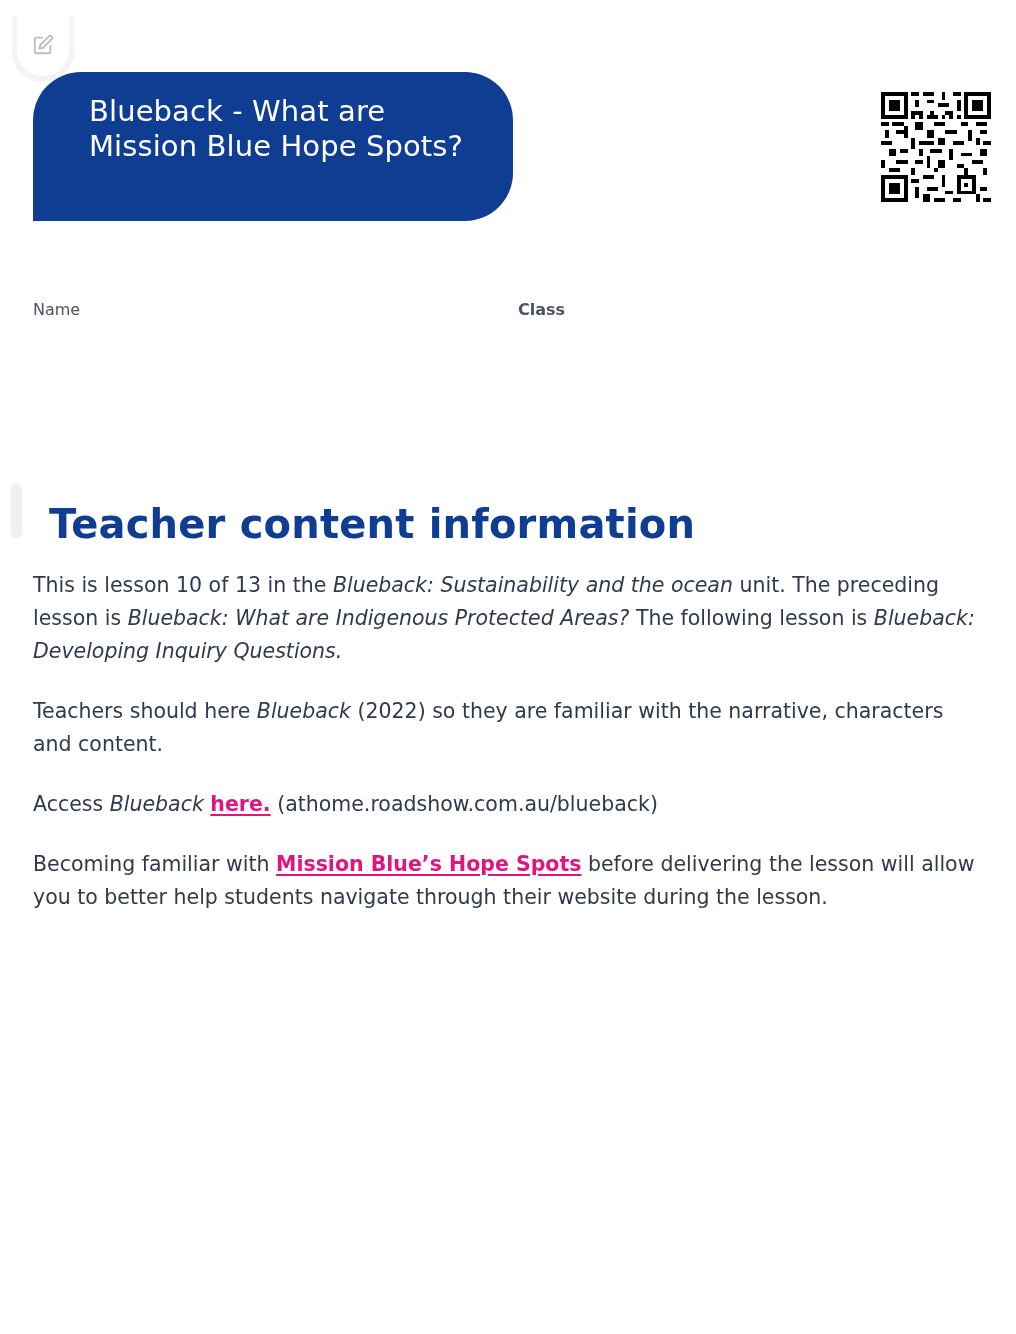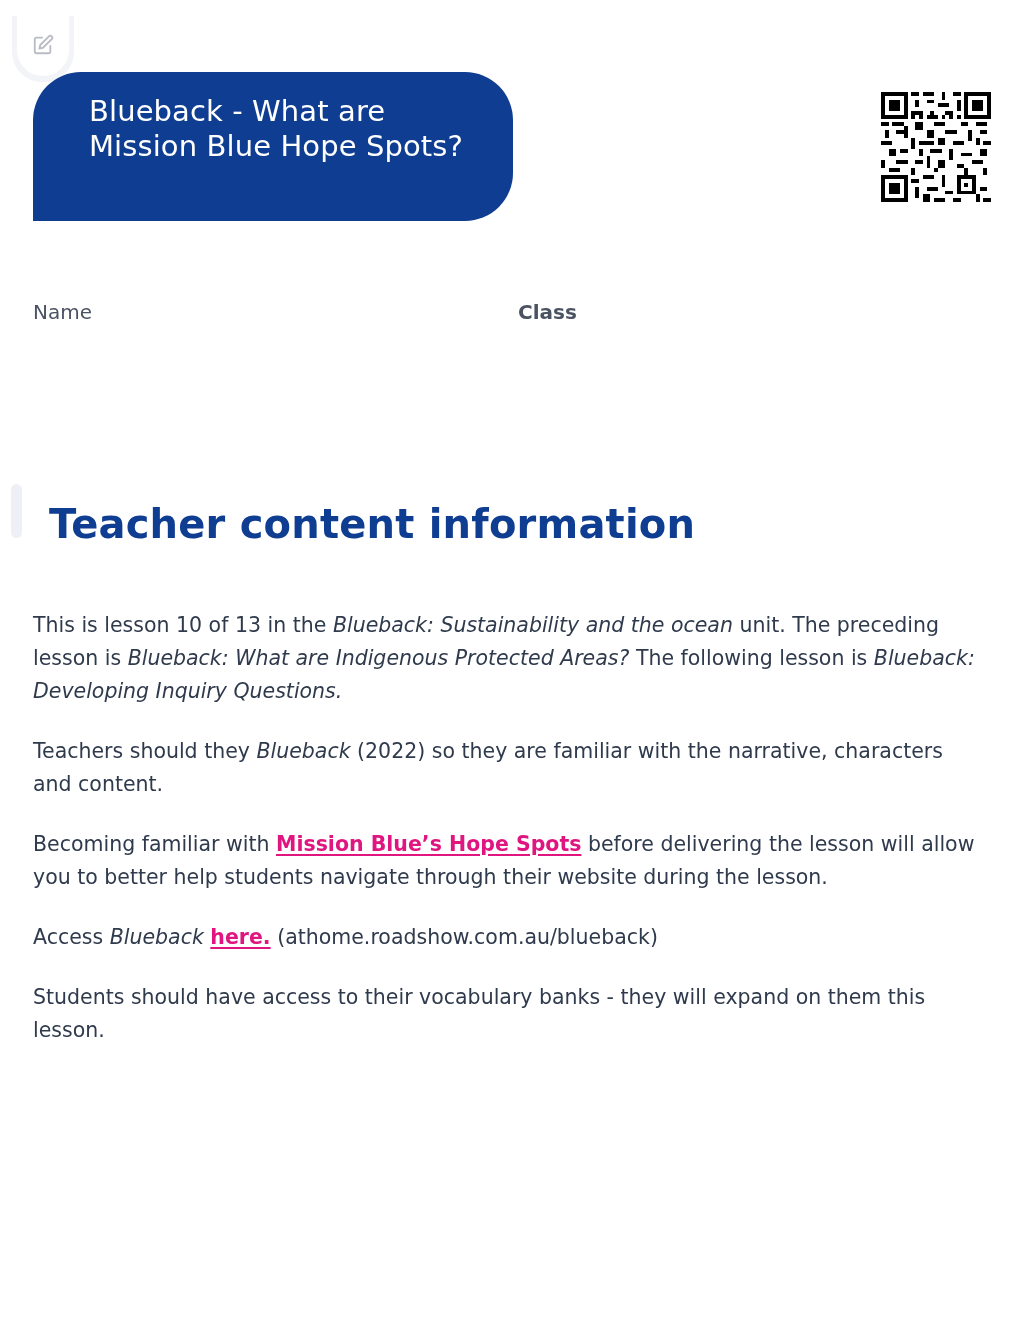--- a/index.html
+++ b/index.html
@@ -74,7 +74,7 @@
     .field-label {
       position: absolute;
       top: 300px;
-      font-size: 20px;
+      font-size: 16px;
       color: #4b5363;
     }
     .field-name { left: 33px; }

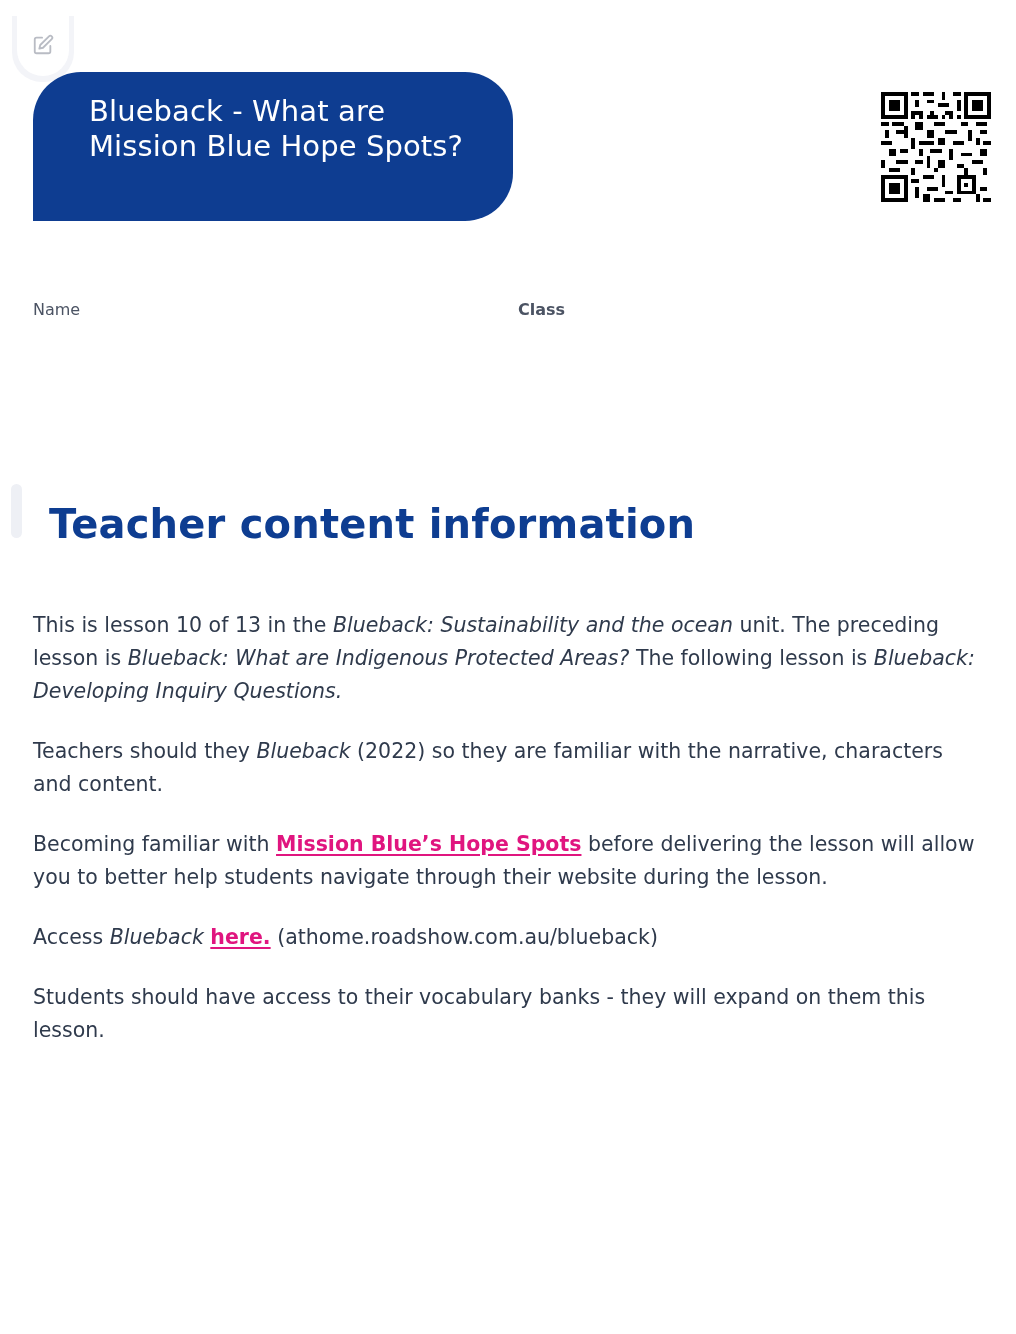--- a/index.html
+++ b/index.html
@@ -107,7 +107,6 @@
       left: 33px;
       top: 569px;
       width: 950px;
-      margin-top: 40px;
     }
     .content p {
       margin: 0 0 27px 0;

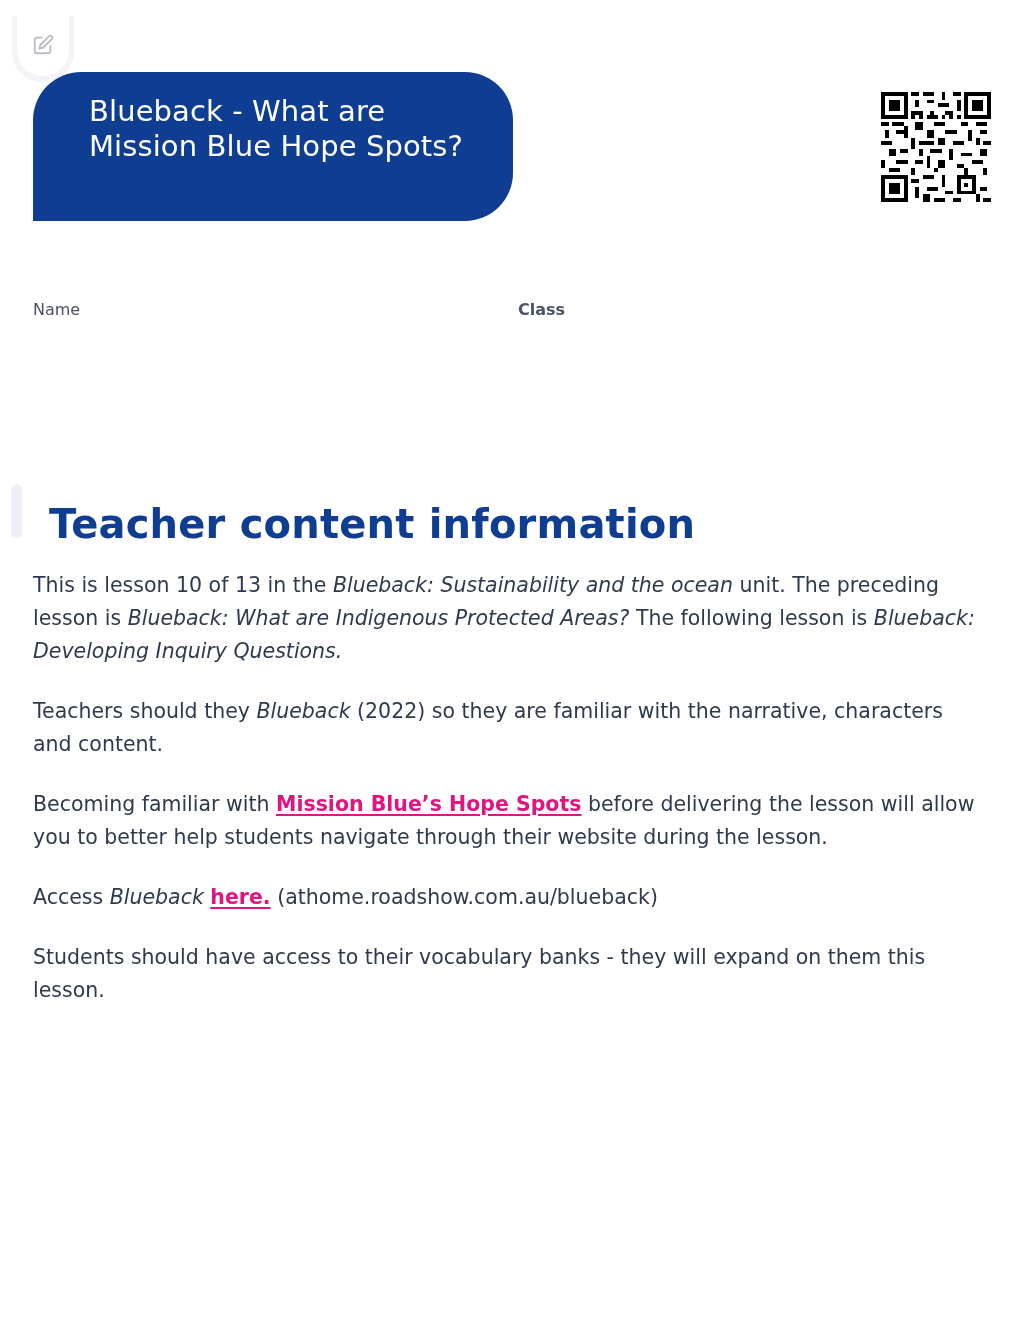--- a/index.html
+++ b/index.html
@@ -240,7 +240,7 @@
 <div class="content">
   <p><span>This is lesson 10 of 13 in the </span><em>Blueback: Sustainability and the ocean</em><span> unit. The preceding lesson is </span><em>Blueback: What are Indigenous Protected Areas?</em><span> The following lesson is </span><em>Blueback: Developing Inquiry Questions.</em></p>
 
-  <p><span>Teachers should they </span><em>Blueback</em><span> (2022) so they are familiar with the narrative, characters and content.</span></p>
+  <p><span>Teachers should here </span><em>Blueback</em><span> (2022) so they are familiar with the narrative, characters and content.</span></p>
 
   <p><span>Becoming familiar with </span><a>Mission Blue’s Hope Spots</a><span> before delivering the lesson will allow you to better help students navigate through their website during the lesson.</span></p>
 

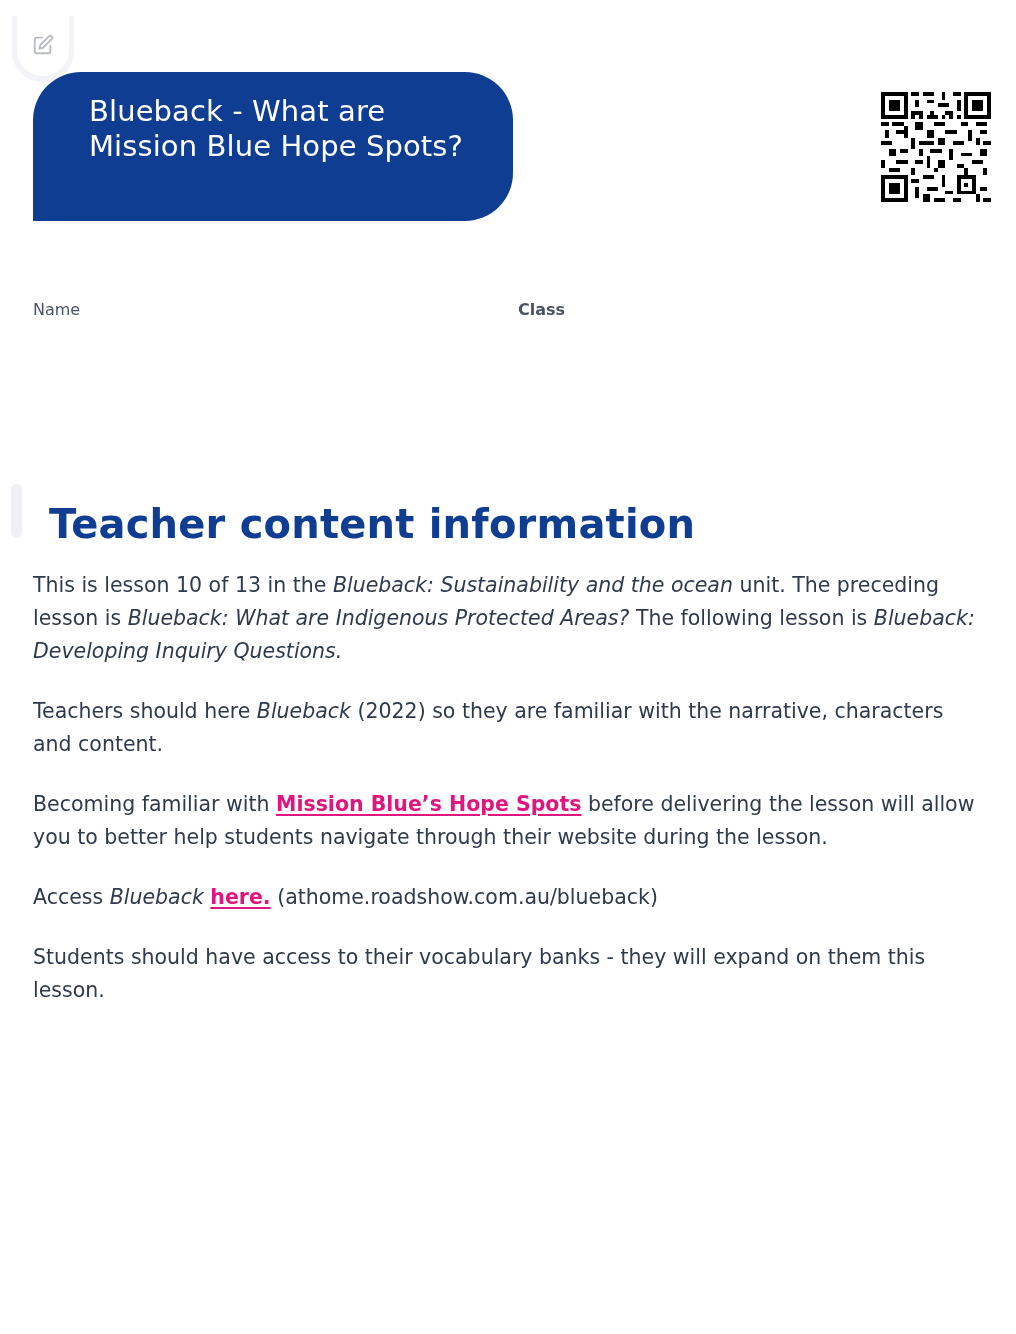--- a/index.html
+++ b/index.html
@@ -242,10 +242,10 @@
 
   <p><span>Teachers should here </span><em>Blueback</em><span> (2022) so they are familiar with the narrative, characters and content.</span></p>
 
+  <p><span>Access </span><em>Blueback</em><span> </span><a>here.</a><span> (athome.roadshow.com.au/blueback)</span></p>
+
   <p><span>Becoming familiar with </span><a>Mission Blue’s Hope Spots</a><span> before delivering the lesson will allow you to better help students navigate through their website during the lesson.</span></p>
 
-  <p><span>Access </span><em>Blueback</em><span> </span><a>here.</a><span> (athome.roadshow.com.au/blueback)</span></p>
-
   <p><span>Students should have access to their vocabulary banks - they will expand on them this lesson.</span></p>
 </div>
 

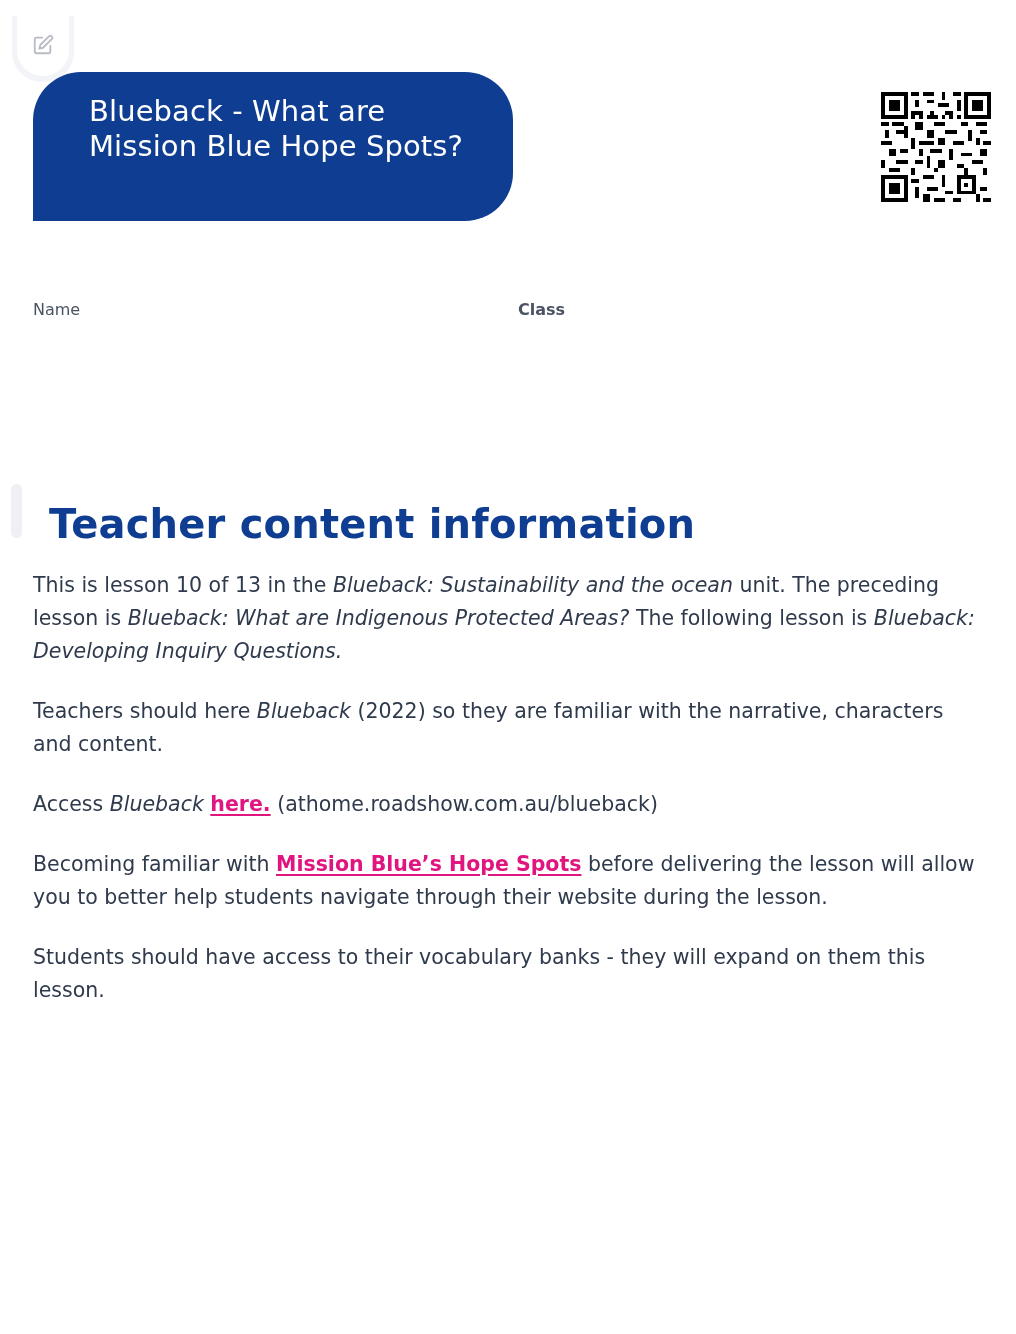--- a/index.html
+++ b/index.html
@@ -246,7 +246,6 @@
 
   <p><span>Becoming familiar with </span><a>Mission Blue’s Hope Spots</a><span> before delivering the lesson will allow you to better help students navigate through their website during the lesson.</span></p>
 
-  <p><span>Students should have access to their vocabulary banks - they will expand on them this lesson.</span></p>
 </div>
 
 </body></html>

